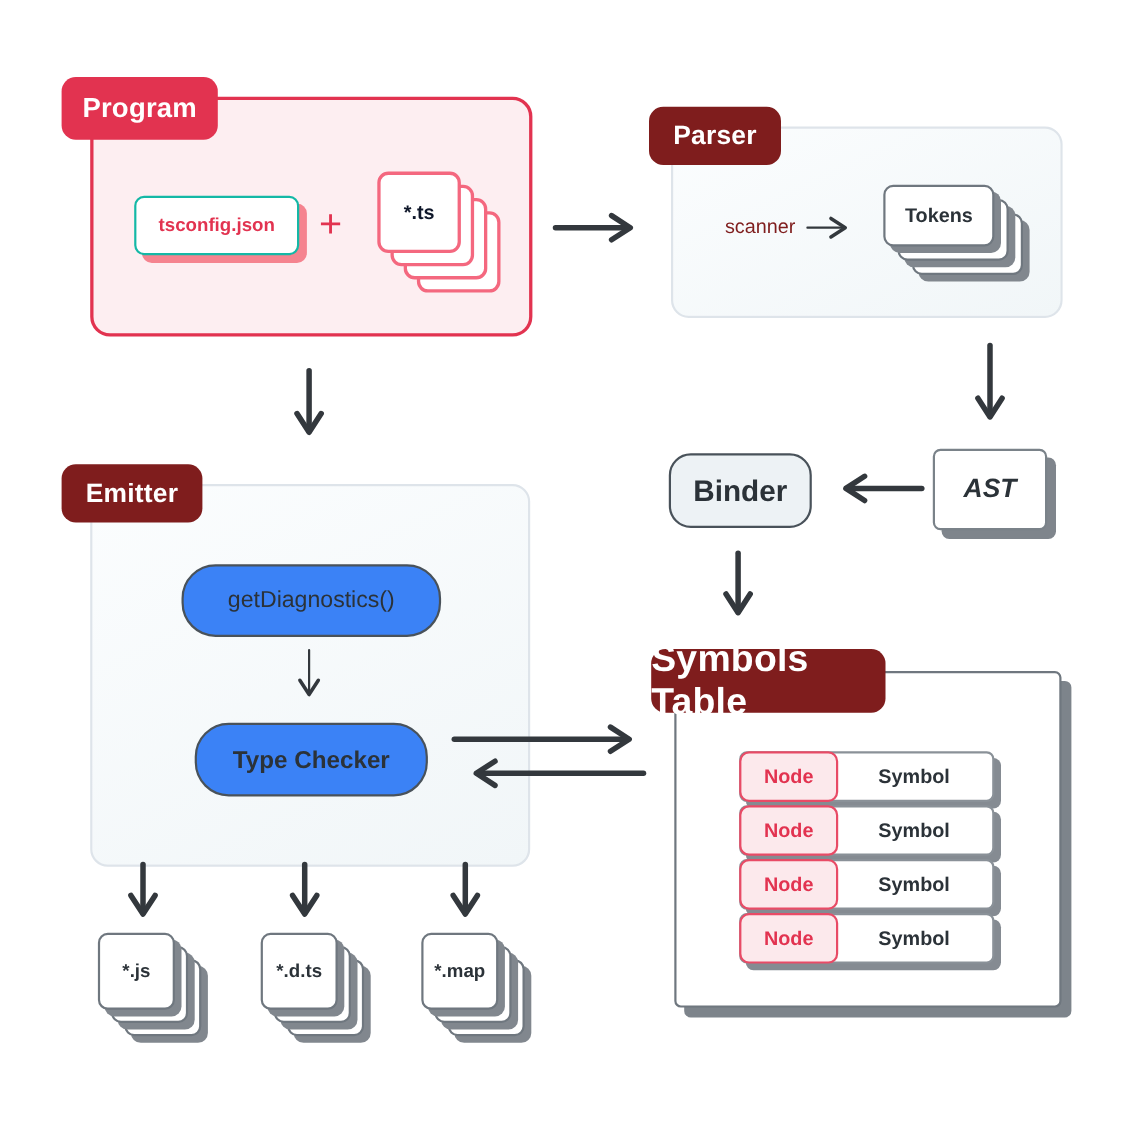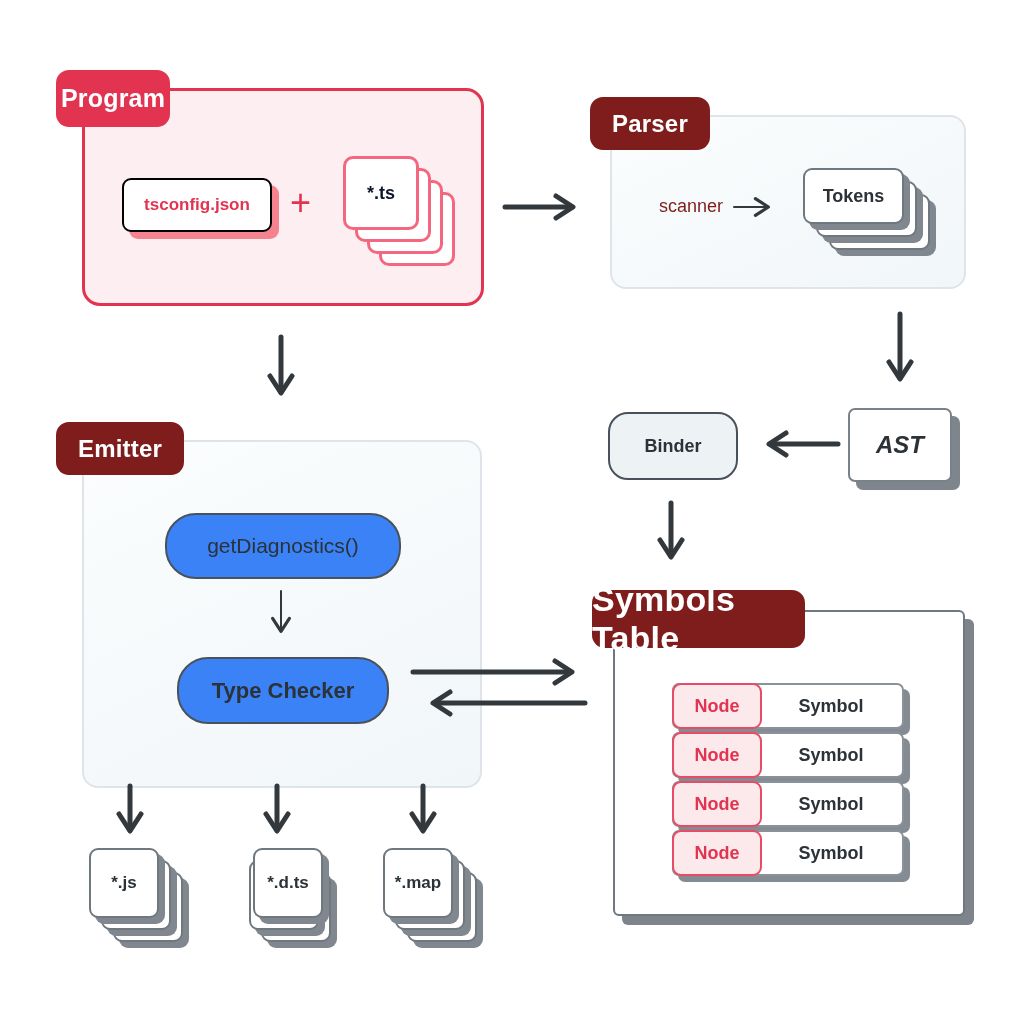--- a/index.html
+++ b/index.html
@@ -51,7 +51,7 @@
 <body>
 
 <div class="panel panel-program" style="left:82px;top:88px;width:396px;height:212px;"></div>
-<div class="chip chip-red" style="left:56px;top:70px;width:114px;height:57px;font-size:25px;">
+<div class="chip chip-red" style="left:56px;top:70px;width:142px;height:57px;font-size:25px;">
   <span>Program</span>
 </div>
 <div class="cfgcard" style="left:122px;top:178px;width:146px;height:50px;">

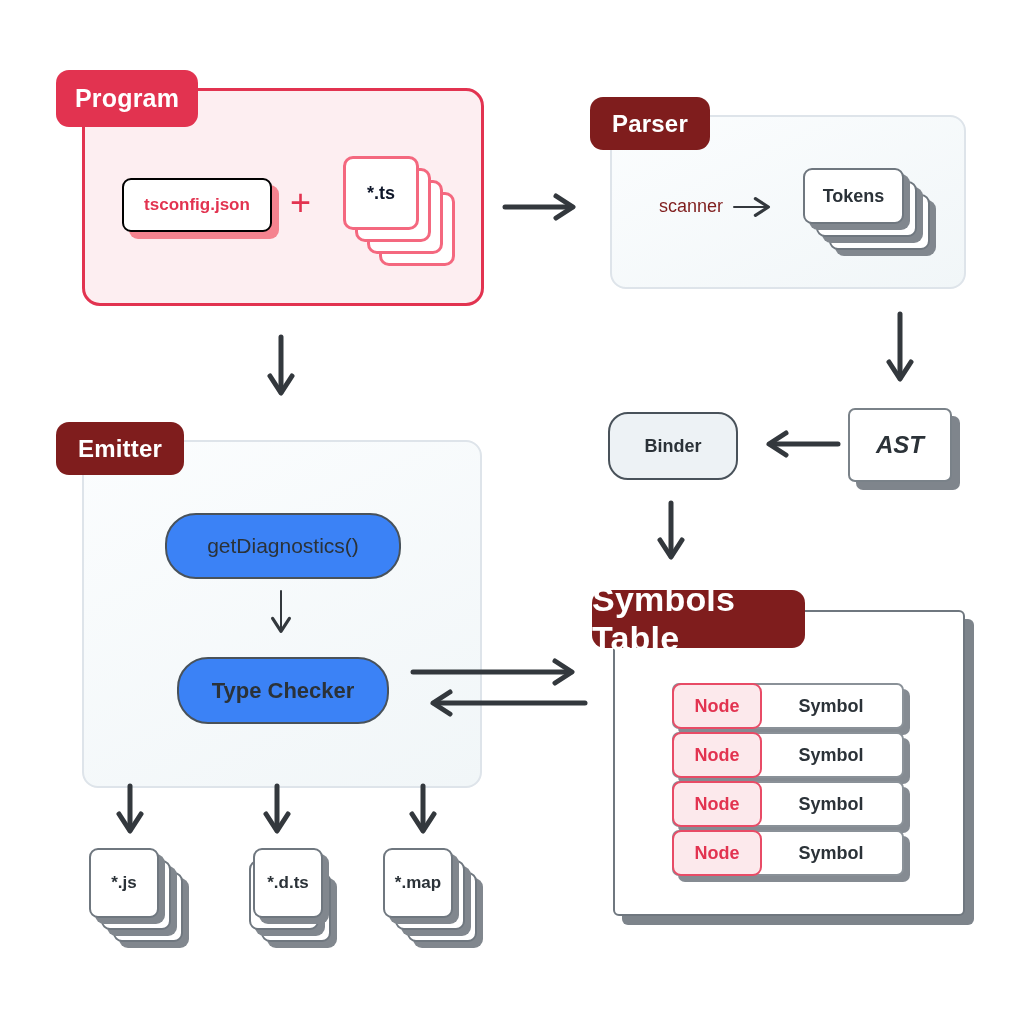--- a/index.html
+++ b/index.html
@@ -23,7 +23,7 @@
         background:#fff;border:2px solid #7A8289;border-radius:7px;
         box-shadow:8px 8px 0 #7F858C;z-index:3;font-weight:700;font-size:24px;}
   .cfgcard{position:absolute;display:flex;align-items:center;justify-content:center;
-        background:#fff;border:2px solid #000000;border-radius:9px;
+        background:#fff;border:2px solid #14b8a6;border-radius:9px;
         box-shadow:7px 7px 0 #F5838F;z-index:3;color:#E23350;font-weight:700;font-size:17px;}
   
   .stack{position:absolute;z-index:3;}

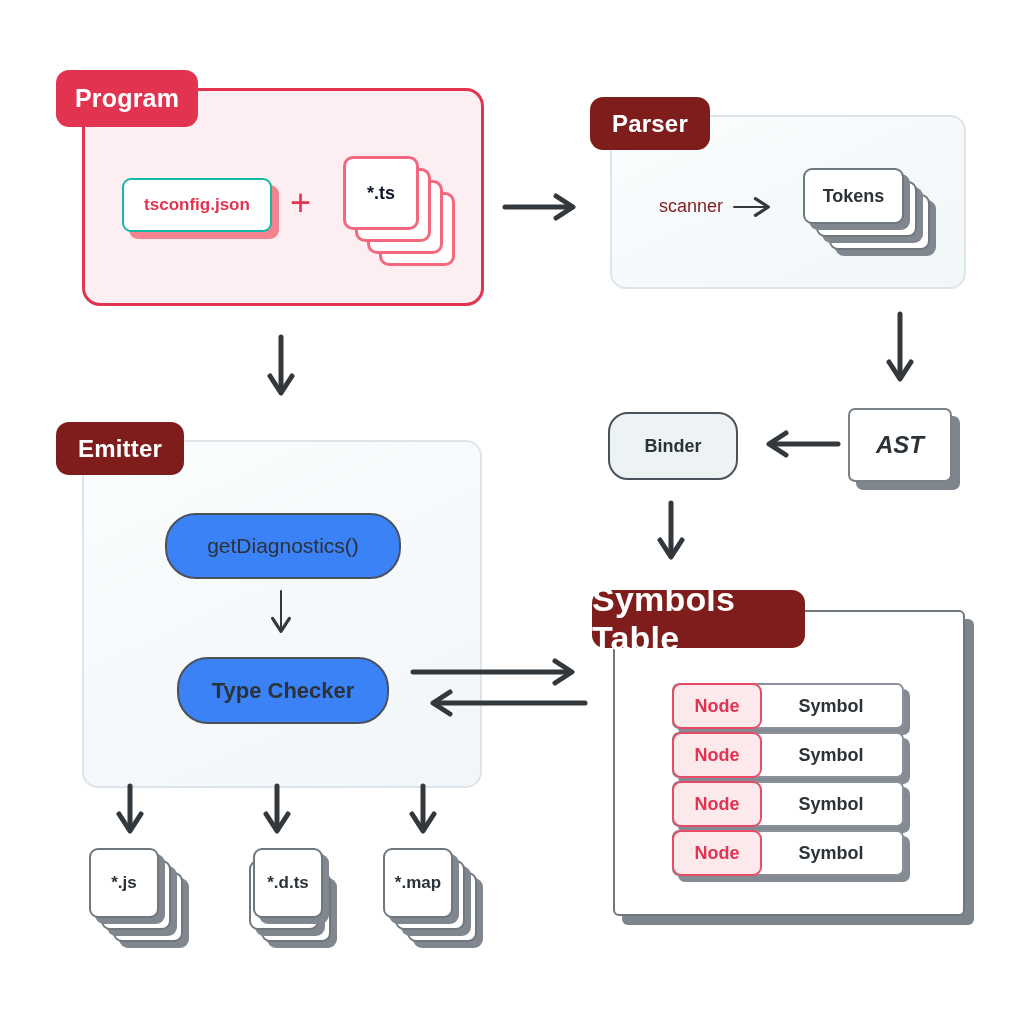--- a/index.html
+++ b/index.html
@@ -84,7 +84,7 @@
   <span>AST</span>
 </div>
 <div class="pill" style="left:608px;top:412px;width:126px;height:64px;border-radius:20px;background:#EDF2F5;">
-  <span style="font-weight:700;font-size:18px;">Binder</span>
+  <span style="font-weight:700;font-size:27px;">Binder</span>
 </div>
 
 <div class="panel panel-symbols" style="left:613px;top:610px;width:348px;height:302px;"></div>

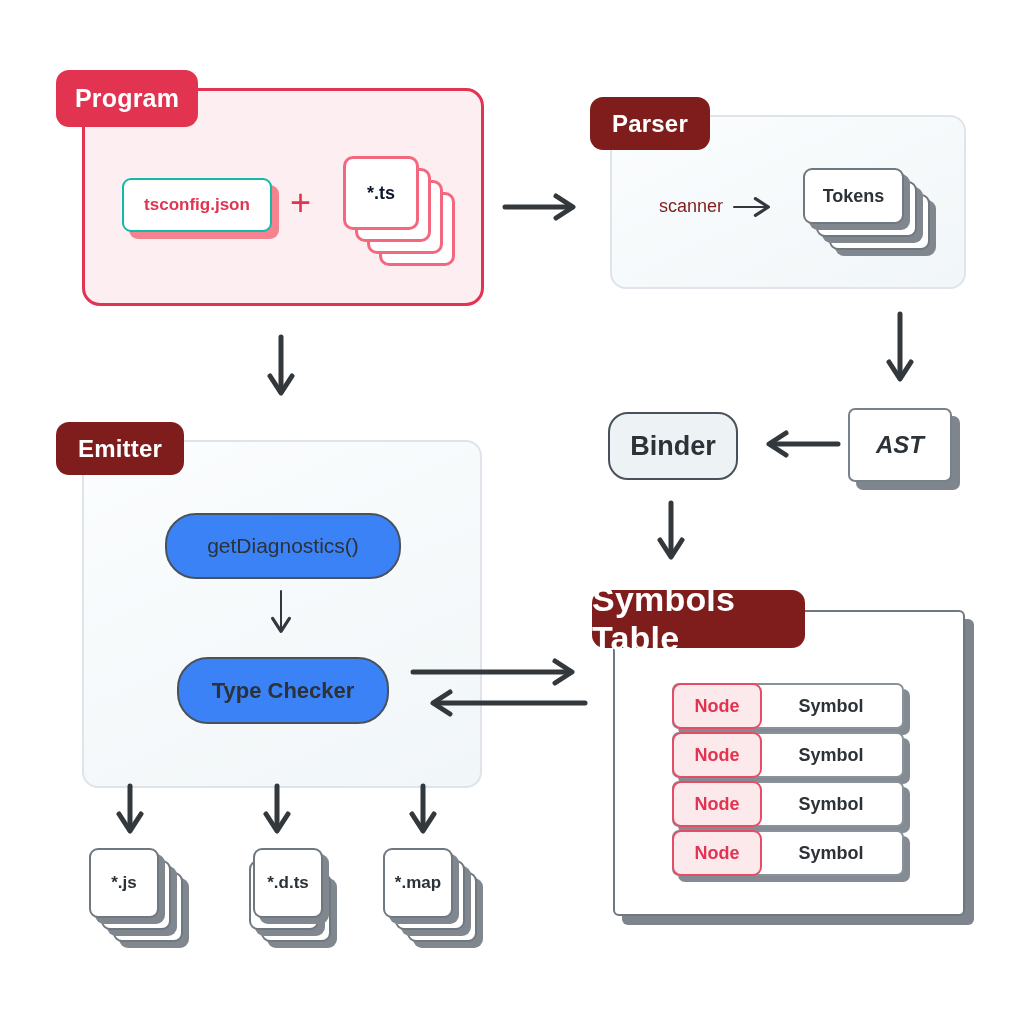--- a/index.html
+++ b/index.html
@@ -145,7 +145,7 @@
 <div class="stack" style="left:237px;top:848px;">
   <div class="card gcard out" style="left:24px;top:24px;"></div>
   <div class="card gcard out" style="left:12px;top:12px;"></div>
-  <div class="card gcard out" style="left:16px;top:0;align-items:center;">
+  <div class="card gcard out" style="left:0;top:0;align-items:center;">
     <span>*.d.ts</span>
   </div>
 </div>

